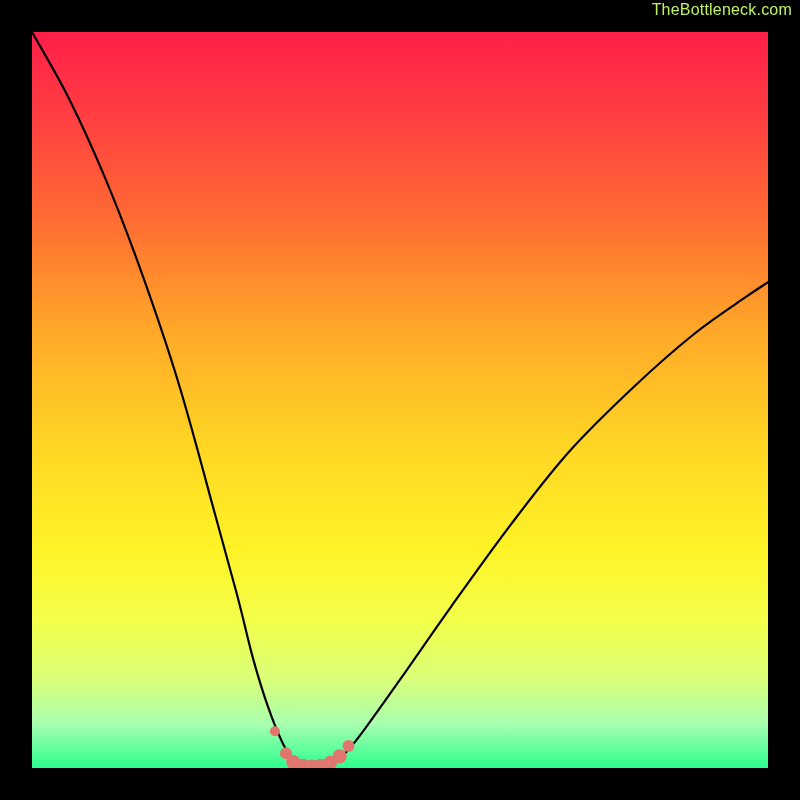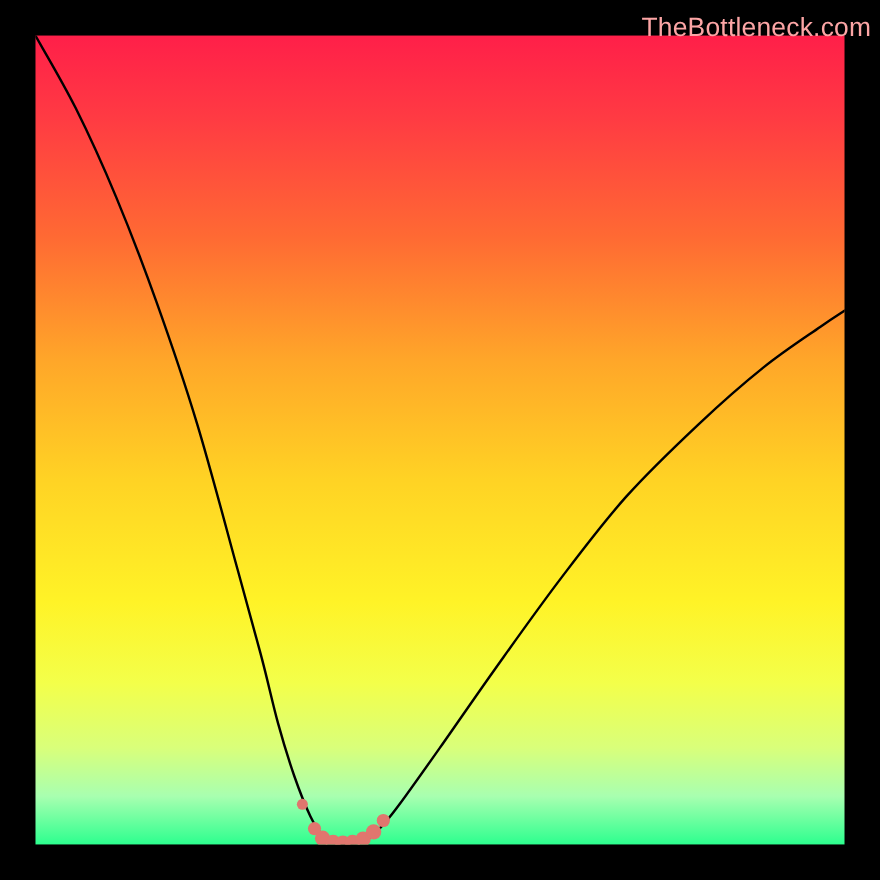--- a/index.html
+++ b/index.html
@@ -37,10 +37,10 @@
   }
   .watermark {
     position: absolute;
-    top: 12px;
+    top: 1px;
     right: 8px;
-    color: #fca5a5;
-    font-size: 24px;
+    color: #bef264;
+    font-size: 16px;
     font-weight: 500;
     letter-spacing: 0.2px;
     user-select: none;

